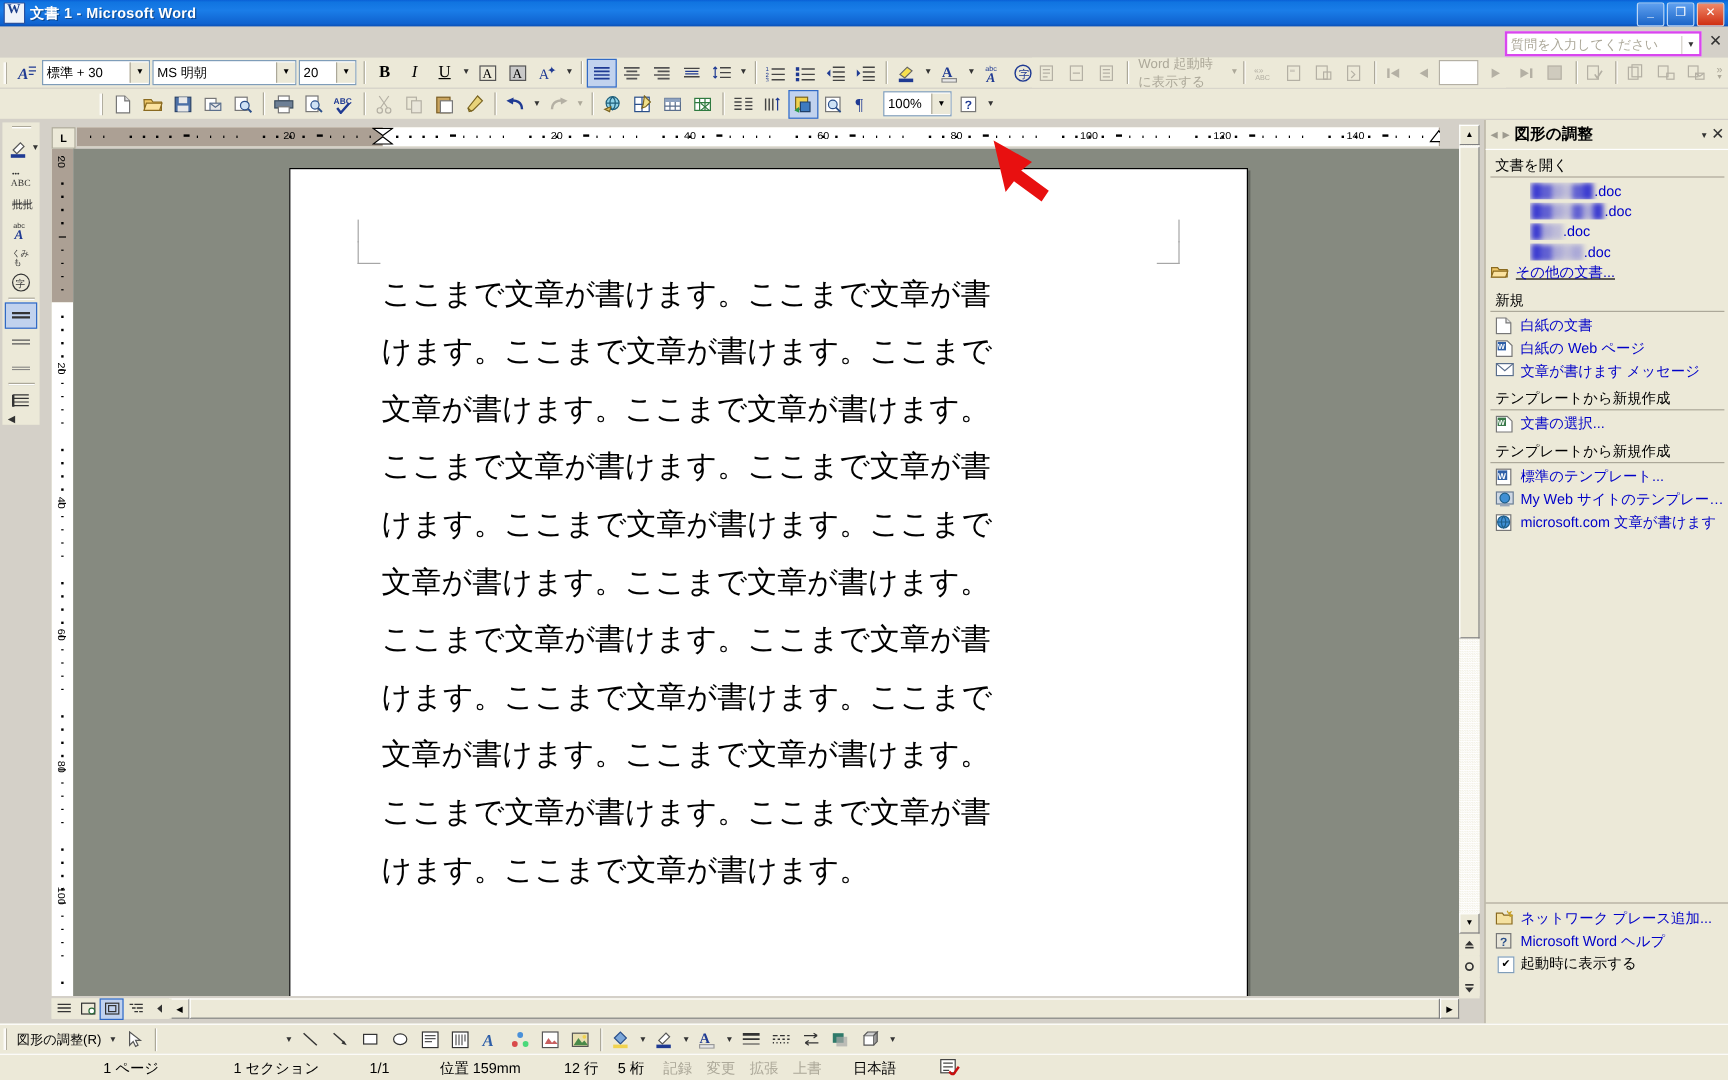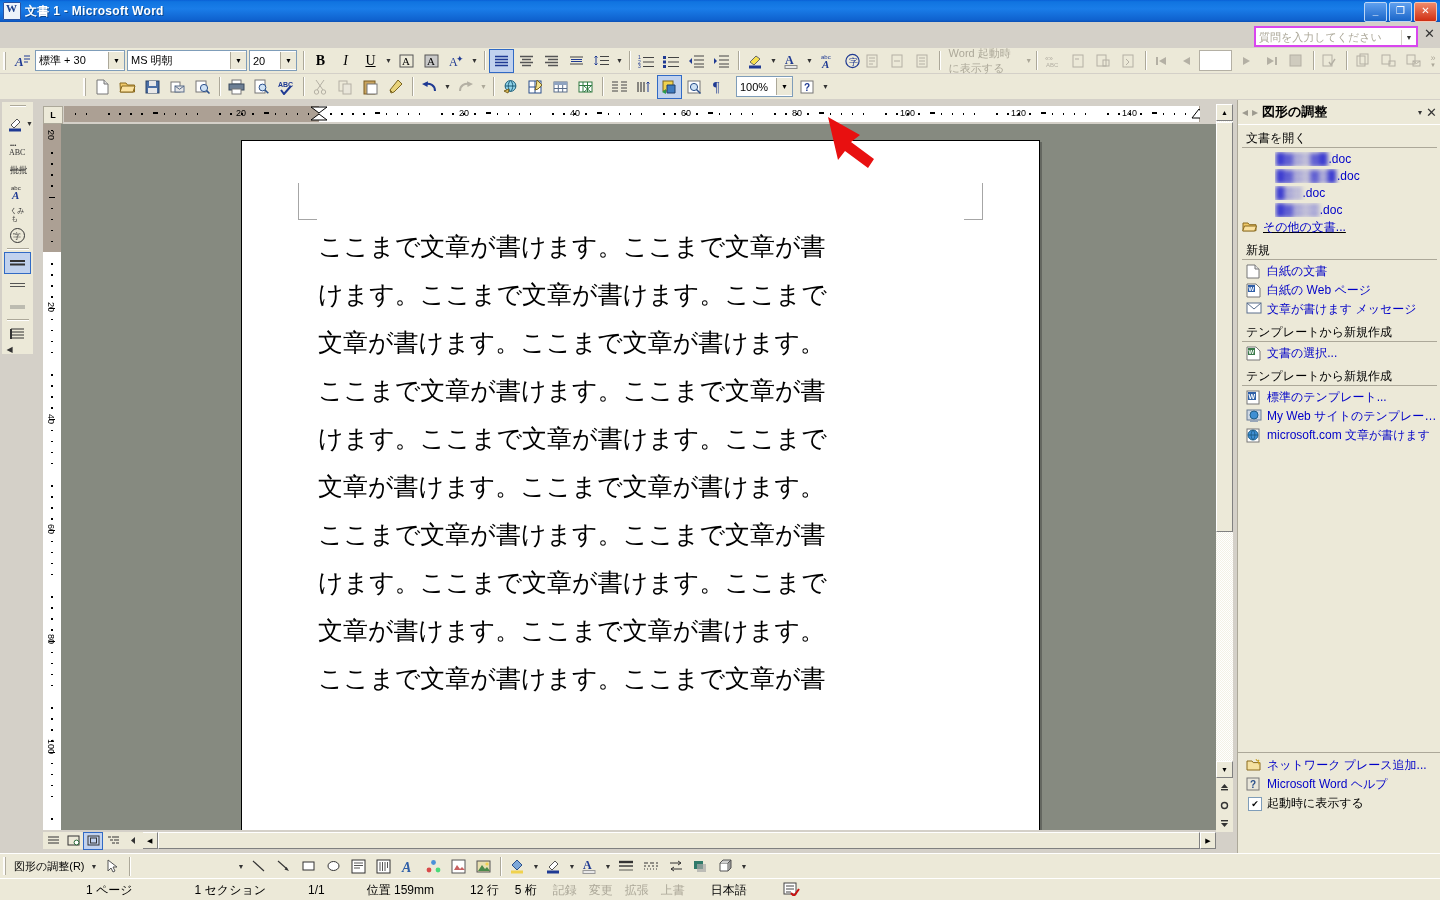--- a/index.html
+++ b/index.html
@@ -106,7 +106,7 @@
   .mk.tr{right:56px;top:60px;width:18px;height:18px;border-right:1px solid #a6a6a6;border-bottom:1px solid #a6a6a6;}
   .mk.tr2{right:56px;top:42px;width:1px;height:19px;background:#a6a6a6;}
   .doctext{position:absolute;left:76px;top:82px;width:620px;
-     font-family:Liberation Serif, serif;font-size:25px;line-height:48px;color:#000;
+     font-family:Liberation Mono, monospace;font-size:25px;line-height:48px;color:#000;
      letter-spacing:0px;white-space:pre-wrap;}
 
   

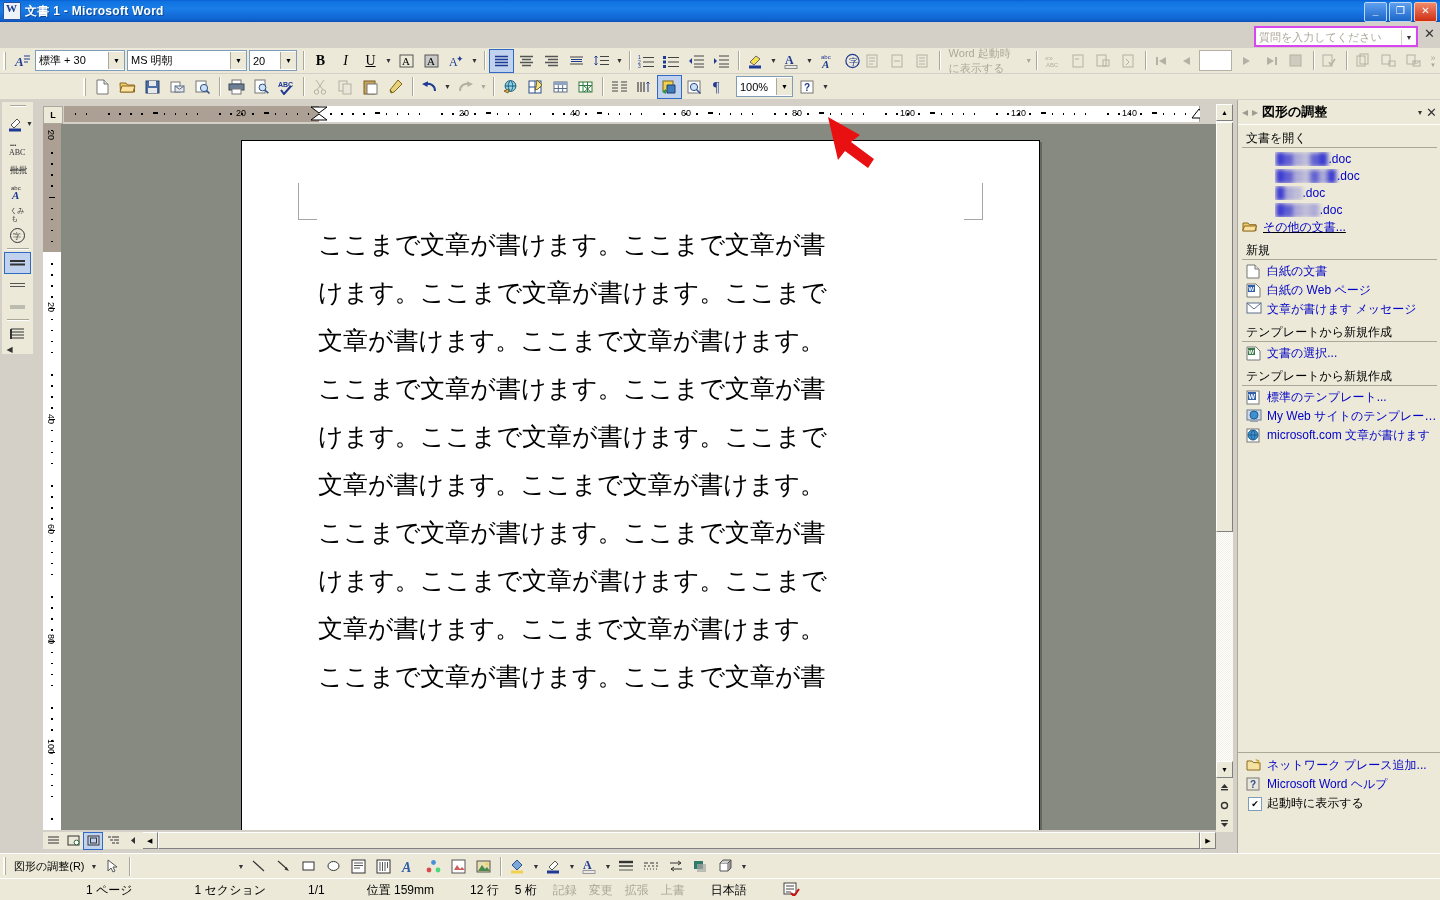--- a/index.html
+++ b/index.html
@@ -921,7 +921,7 @@
       <div class="mk tl2"></div>
       <div class="mk tr"></div>
       <div class="mk tr2"></div>
-      <div class="doctext"><div>ここまで文章が書けます。ここまで文章が書</div><div>けます。ここまで文章が書けます。ここまで</div><div>文章が書けます。ここまで文章が書けます。</div><div>ここまで文章が書けます。ここまで文章が書</div><div>けます。ここまで文章が書けます。ここまで</div><div>文章が書けます。ここまで文章が書けます。</div><div>ここまで文章が書けます。ここまで文章が書</div><div>けます。ここまで文章が書けます。ここまで</div><div>文章が書けます。ここまで文章が書けます。</div><div>ここまで文章が書けます。ここまで文章が書</div></div>
+      <div class="doctext"><div>ここまで文章が書けます。ここまで文章が書</div><div>けます。ここまで文章が書けます。ここまで</div><div>文章が書けます。ここまで文章が書けます。</div><div>ここまで文章が書けます。ここまで文章が書</div><div>けます。ここまで文章が書けます。ここまで</div><div>文章が書けます。ここまで文章が書けます。</div><div>ここまで文章が書けます。ここまで文章が書</div><div>けます。ここまで文章が書けます。ここまで</div><div>文章が書けます。ここまで文章が書けます。</div><div>ここまで文章が書けます。ここまで文章が書</div><div>けます。ここまで文章が書けます。</div></div>
 
     </div>
   </div>

